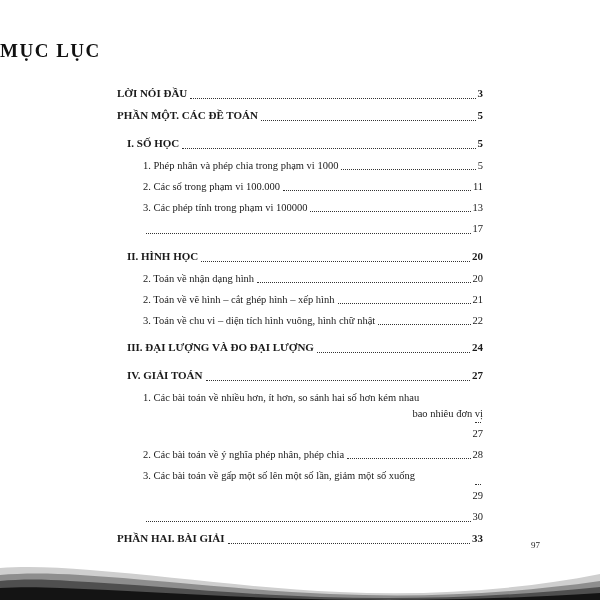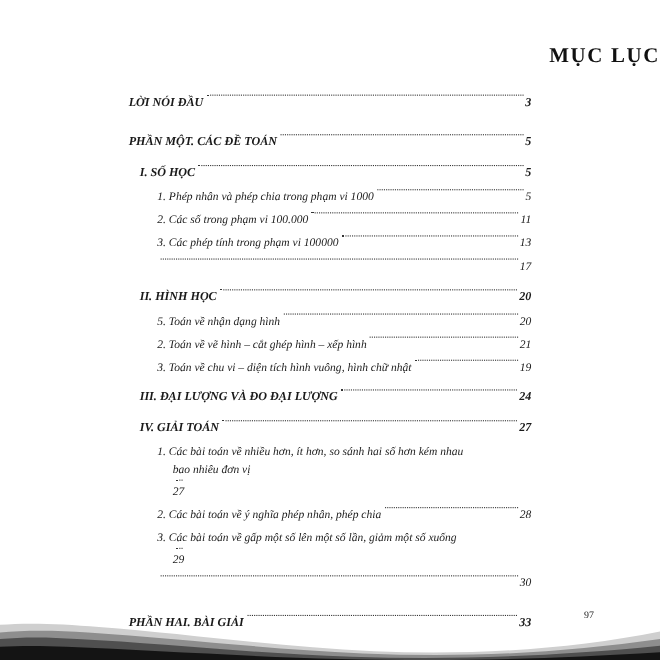--- a/index.html
+++ b/index.html
@@ -30,7 +30,7 @@
     box-sizing: border-box;
   }
   .toc-title {
-    text-align: right;
+    text-align: left;
     font-size: 19px;
     letter-spacing: 1.5px;
     font-weight: bold;

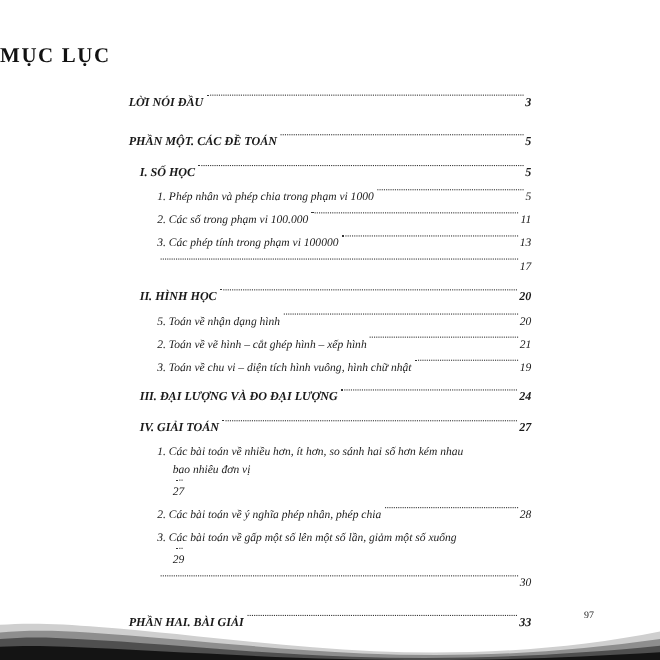--- a/index.html
+++ b/index.html
@@ -46,11 +46,10 @@
   }
   .row {
     display: flex;
-    align-items: flex-start;
+    align-items: flex-end;
     font-size: 10.5px;
     line-height: 1.45;
     color: #1a1a1a;
-    font-style: italic;
   }
   .row .label {
     white-space: pre-wrap;

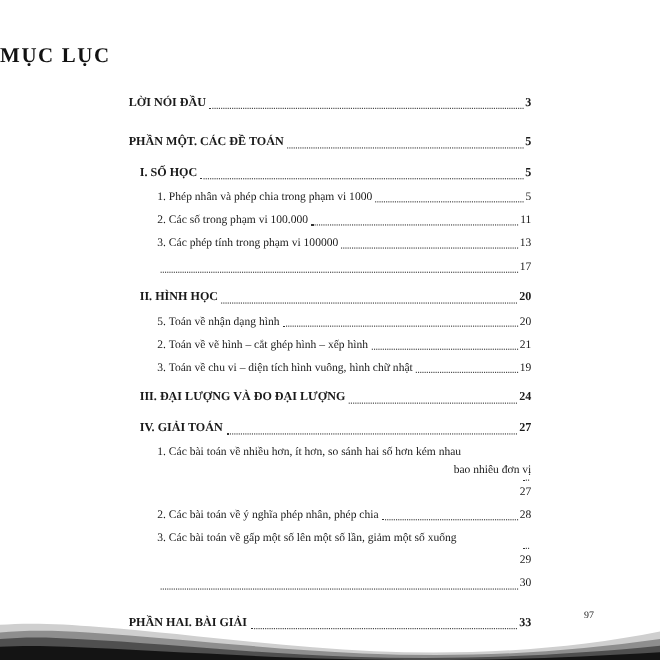--- a/index.html
+++ b/index.html
@@ -89,7 +89,7 @@
     font-size: 10.5px;
     flex-direction: column;
   }
-  .gap-lg { margin-top: 20px; }
+  .gap-lg { margin-top: 6px; }
   .gap-md { margin-top: 16px; }
   .footer-num {
     position: absolute;

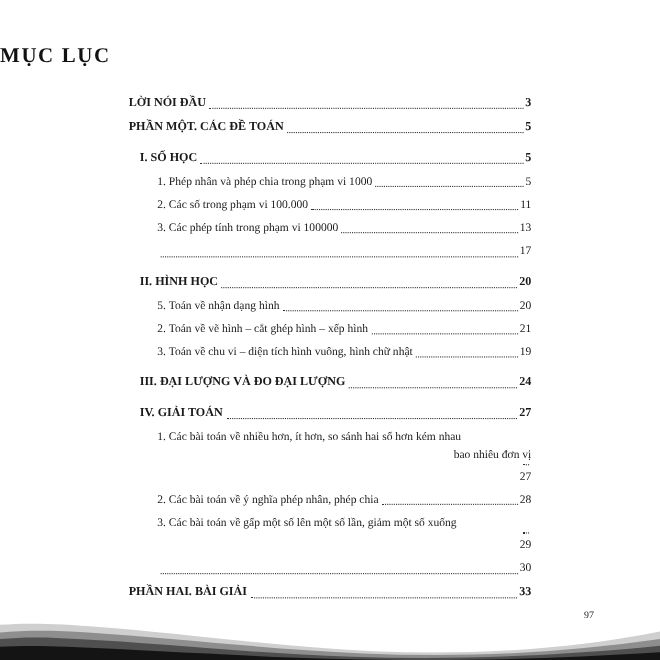--- a/index.html
+++ b/index.html
@@ -156,7 +156,7 @@
           <span class="page-no">20</span>
         </div>
         <div class="row lvl2">
-          <span class="label">5. Toán về nhận dạng hình</span>
+          <span class="label">2. Toán về nhận dạng hình</span>
           <span class="dots"></span>
           <span class="page-no">20</span>
         </div>

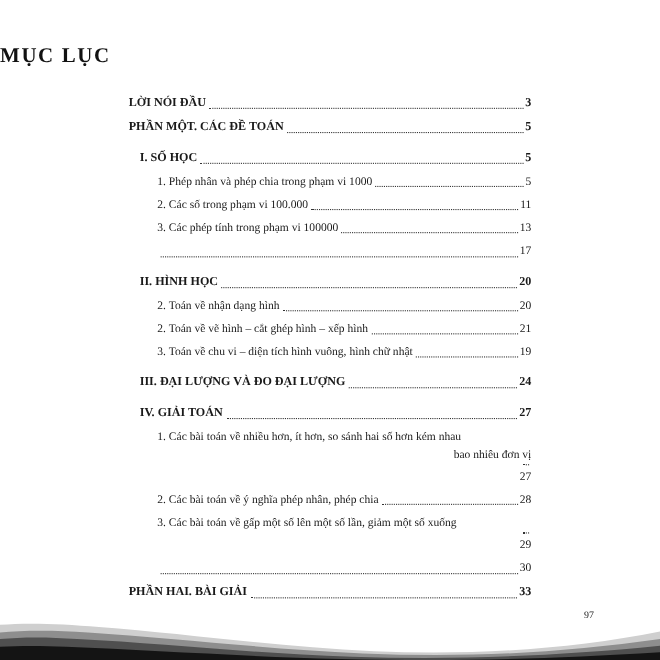--- a/index.html
+++ b/index.html
@@ -168,7 +168,7 @@
         <div class="row lvl2">
           <span class="label">3. Toán về chu vi – diện tích hình vuông, hình chữ nhật</span>
           <span class="dots"></span>
-          <span class="page-no">19</span>
+          <span class="page-no">22</span>
         </div>
         <div class="row lvl1">
           <span class="label">III. ĐẠI LƯỢNG VÀ ĐO ĐẠI LƯỢNG</span>

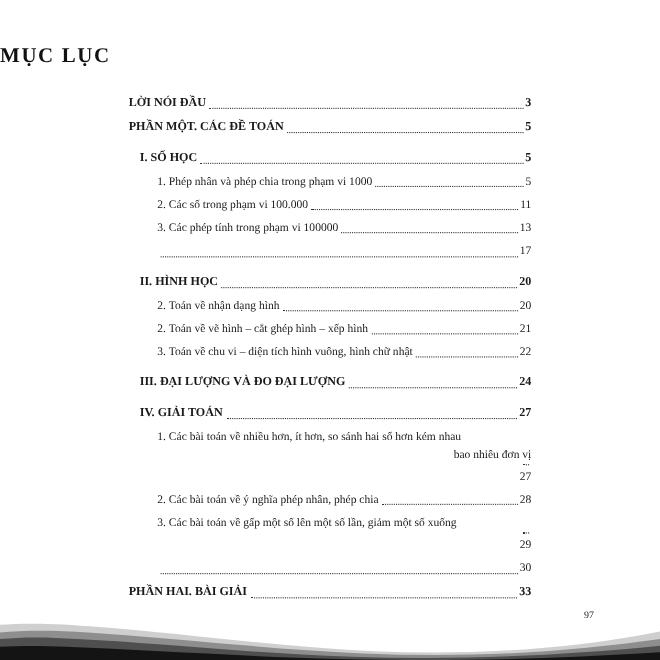--- a/index.html
+++ b/index.html
@@ -94,7 +94,7 @@
   .footer-num {
     position: absolute;
     right: 60px;
-    bottom: 36px;
+    bottom: 50px;
     font-size: 9px;
     color: #222;
   }

